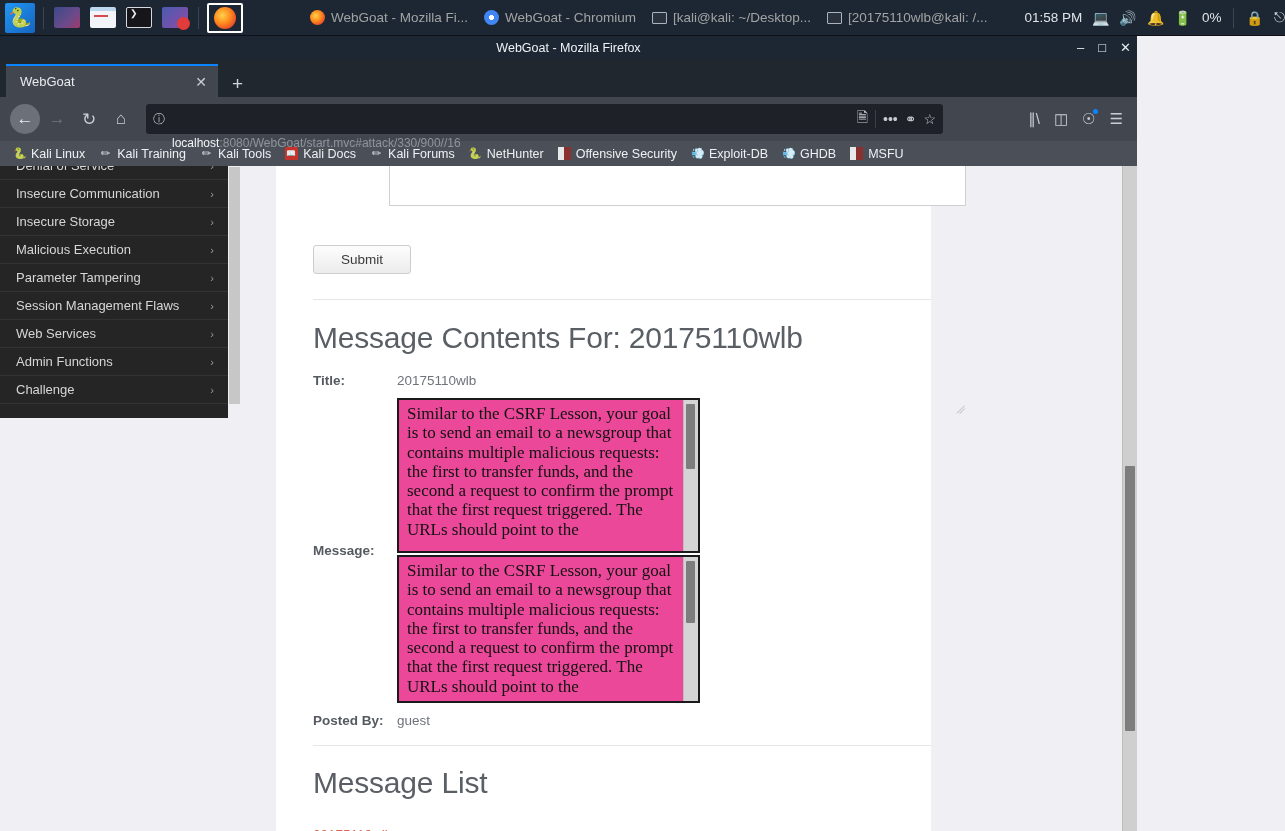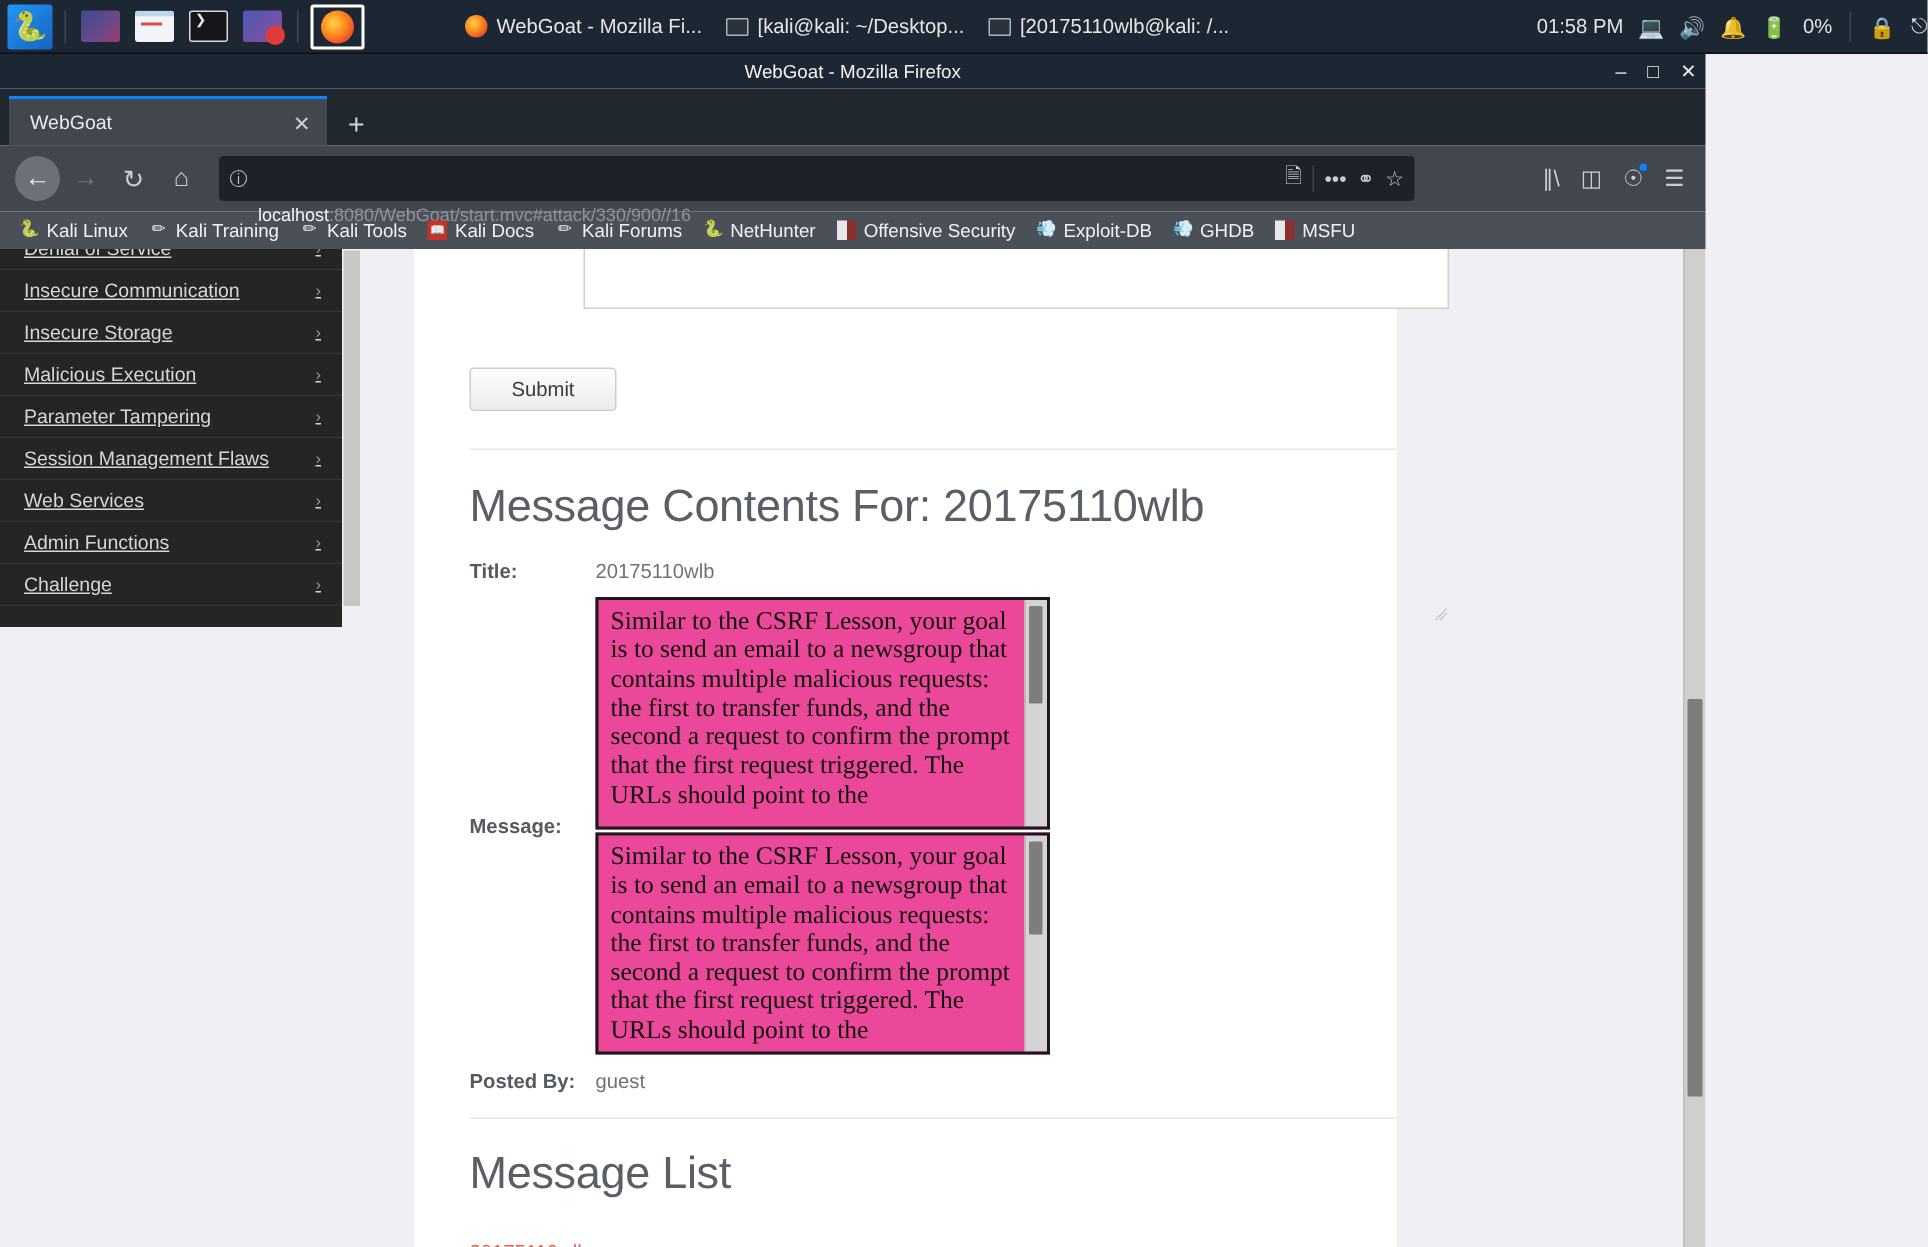--- a/index.html
+++ b/index.html
@@ -62,7 +62,7 @@
   .tb-tasks { display: flex; align-items: center; height: 36px; margin-left: 56px; flex: 1 1 auto; min-width: 0; }
   .tb-task {
     display: flex; align-items: center; gap: 6px;
-    color: #e5e5e5; font-size: 13.5px;
+    color: #a3a3a3; font-size: 13.5px;
     padding: 0 8px; height: 30px; max-width: 220px;
     white-space: nowrap; overflow: hidden; text-align: center;
   }

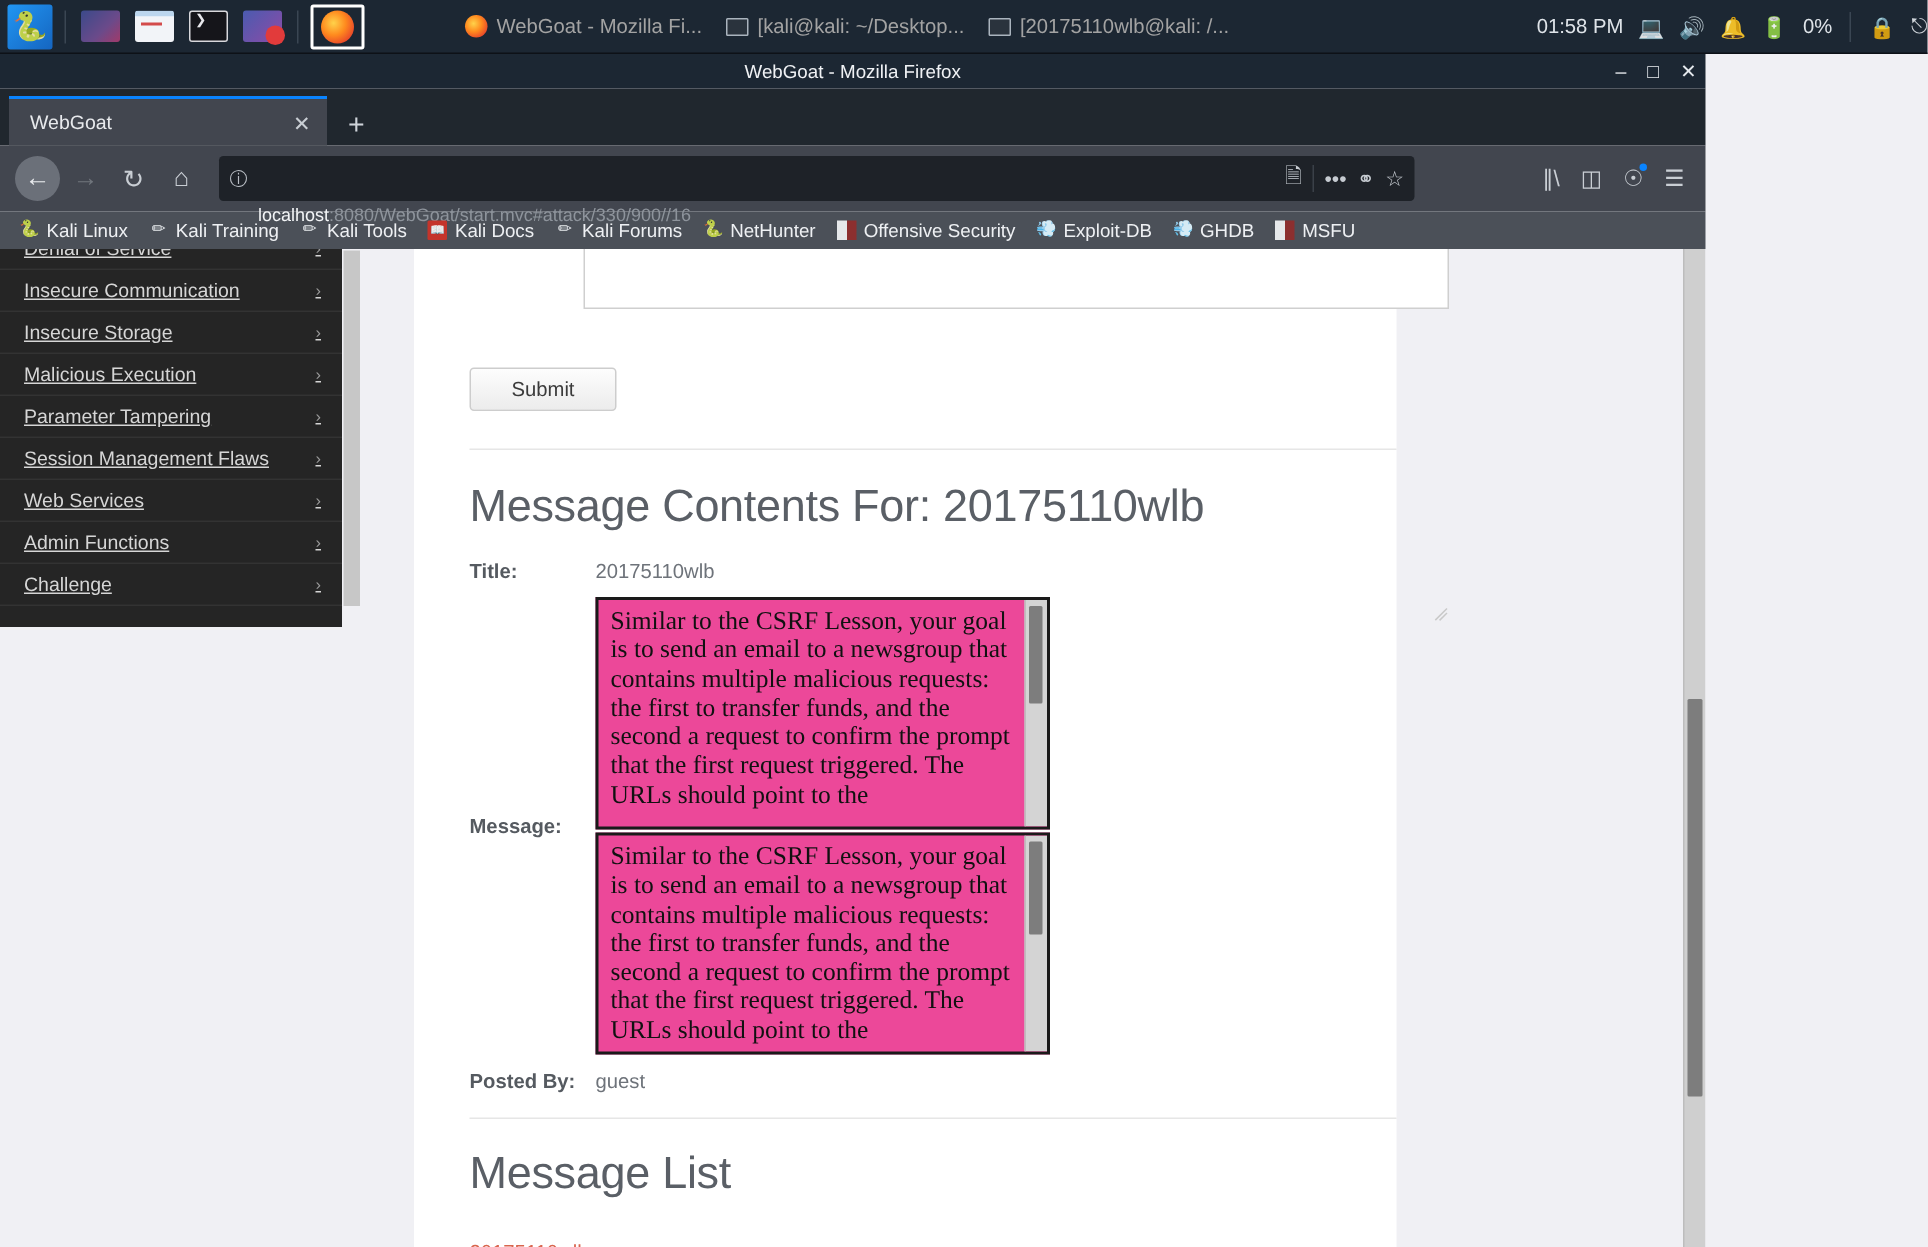--- a/index.html
+++ b/index.html
@@ -231,6 +231,10 @@
       <span class="label">WebGoat - Mozilla Fi...</span>
     </div>
     <div class="tb-task">
+      <span class="ico-chromium"></span>
+      <span class="label">WebGoat - Chromium</span>
+    </div>
+    <div class="tb-task">
       <span class="ico-termwin"></span>
       <span class="label">[kali@kali: ~/Desktop...</span>
     </div>

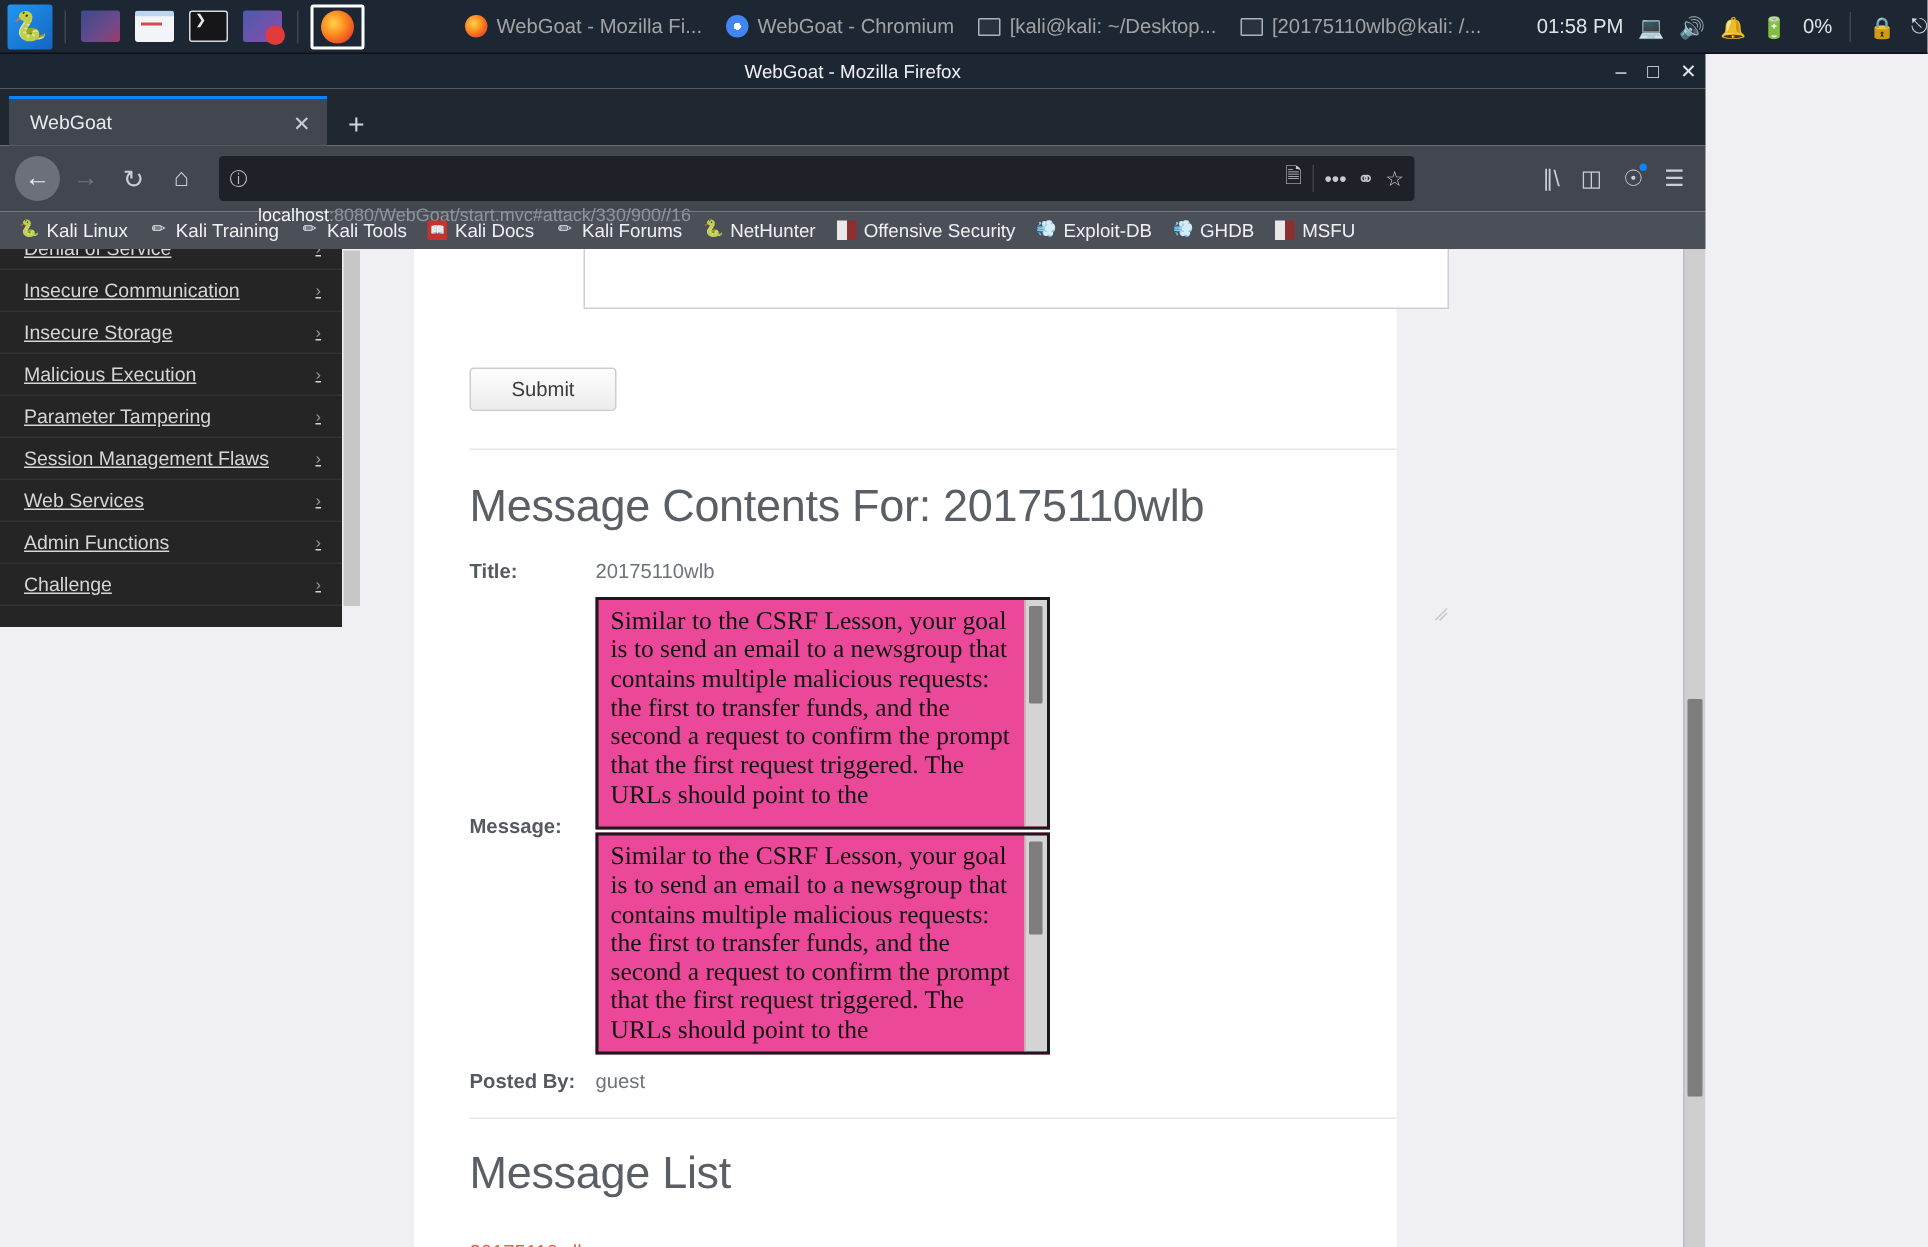--- a/index.html
+++ b/index.html
@@ -145,7 +145,6 @@
     height: 28px; display: flex; align-items: center; justify-content: space-between;
     padding: 0 14px 0 16px; color: #d6d6d6; font-size: 13px;
     border-bottom: 1px solid #333333;
-    text-decoration: underline;
   }
   .side-item .chev { color: #9a9a9a; font-size: 11px; }
   #sidebar-scroll { position: absolute; left: 228px; top: 0; width: 12px; height: 252px; background: #f0f0f4; }

